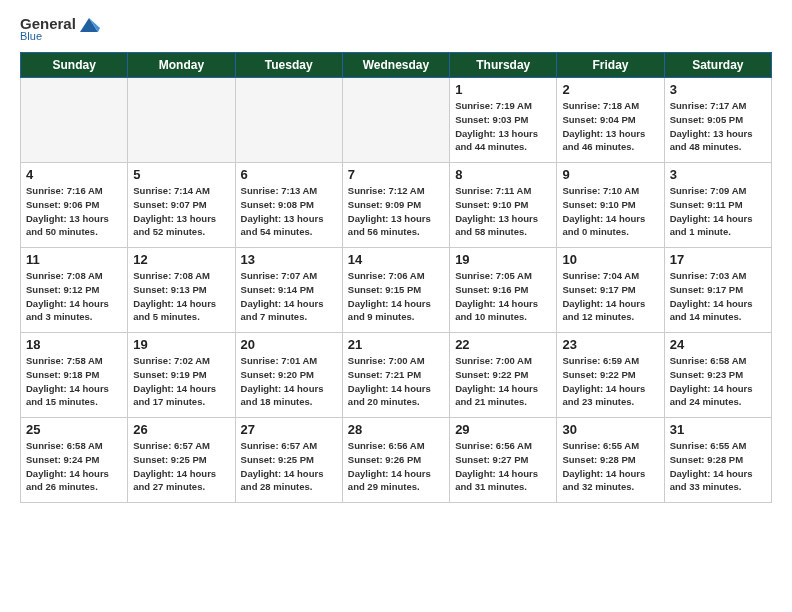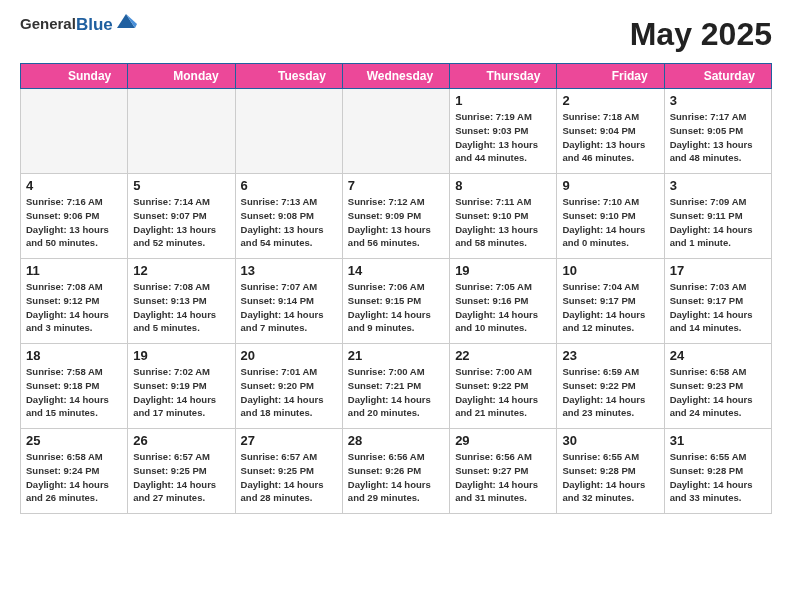--- a/index.html
+++ b/index.html
@@ -78,7 +78,7 @@
 <div class="header">
   <div class="logo">
     <div style="display:flex;align-items:center;">
-      <span style="display:inline-flex;flex-direction:row;line-height:1;">
+      <span style="display:inline-flex;flex-direction:column;line-height:1;">
         <span style="font-size:15px;font-weight:bold;color:#333;">General</span>
         <span style="font-size:17px;font-weight:bold;color:#2060a0;">Blue</span>
       </span>

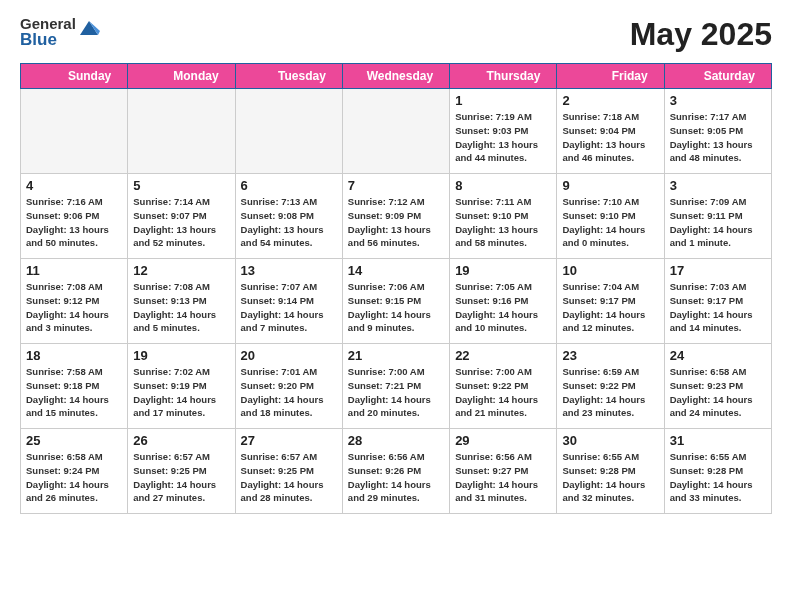--- a/index.html
+++ b/index.html
@@ -80,7 +80,7 @@
     <div style="display:flex;align-items:center;">
       <span style="display:inline-flex;flex-direction:column;line-height:1;">
         <span style="font-size:15px;font-weight:bold;color:#333;">General</span>
-        <span style="font-size:17px;font-weight:bold;color:#2060a0;">Blue</span>
+        <span style="font-size:11px;font-weight:normal;color:#2060a0;">Blue</span>
       </span>
       <svg width="22" height="22" viewBox="0 0 22 22" style="margin-left:2px;margin-top:-8px;">
         <polygon points="2,18 11,4 20,18" fill="#2060a0"></polygon>

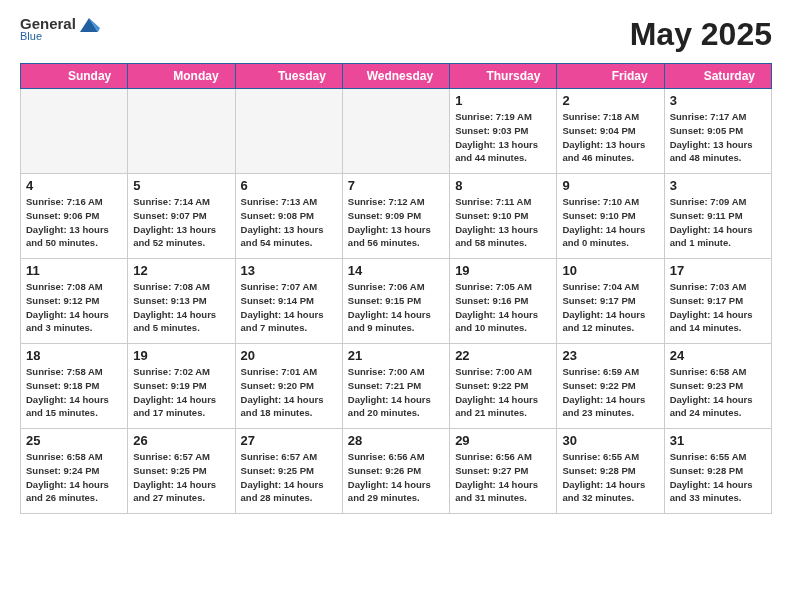--- a/index.html
+++ b/index.html
@@ -89,7 +89,6 @@
     </div>
   </div>
   <div class="title-block">
-    <div class="month-year">May 2025</div>
   </div>
 </div>
 

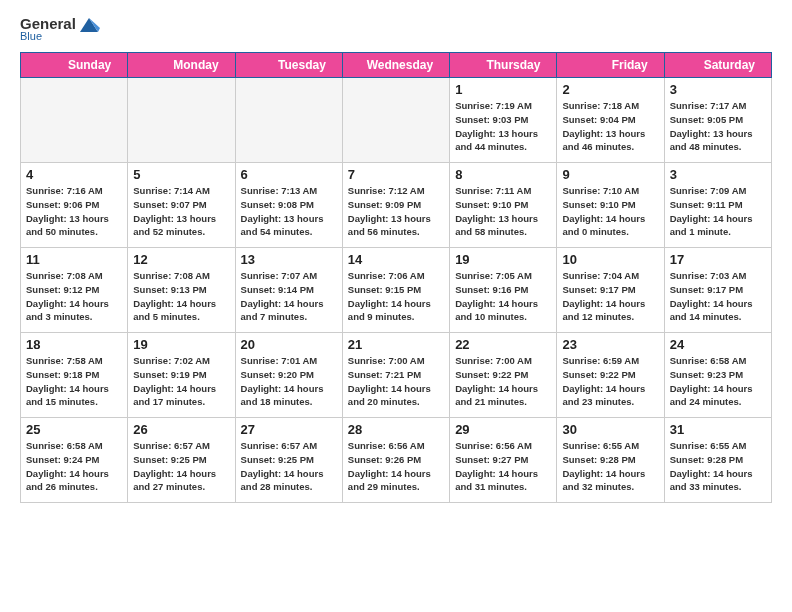--- a/index.html
+++ b/index.html
@@ -38,11 +38,11 @@
       table-layout: fixed;
     }
     th {
-      background-color: #ec4899;
+      background-color: #14532d;
       color: #fff;
       font-size: 12px;
       font-weight: bold;
-      text-align: right;
+      text-align: center;
       padding: 5px 16px;
       border: 1px solid #2060a0;
     }

